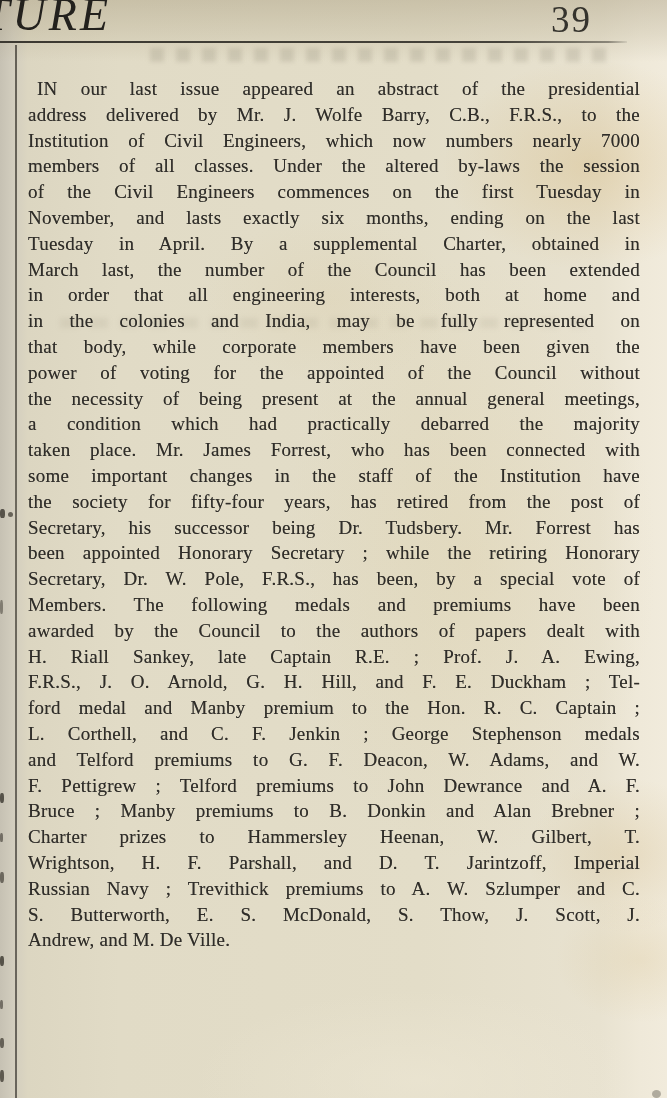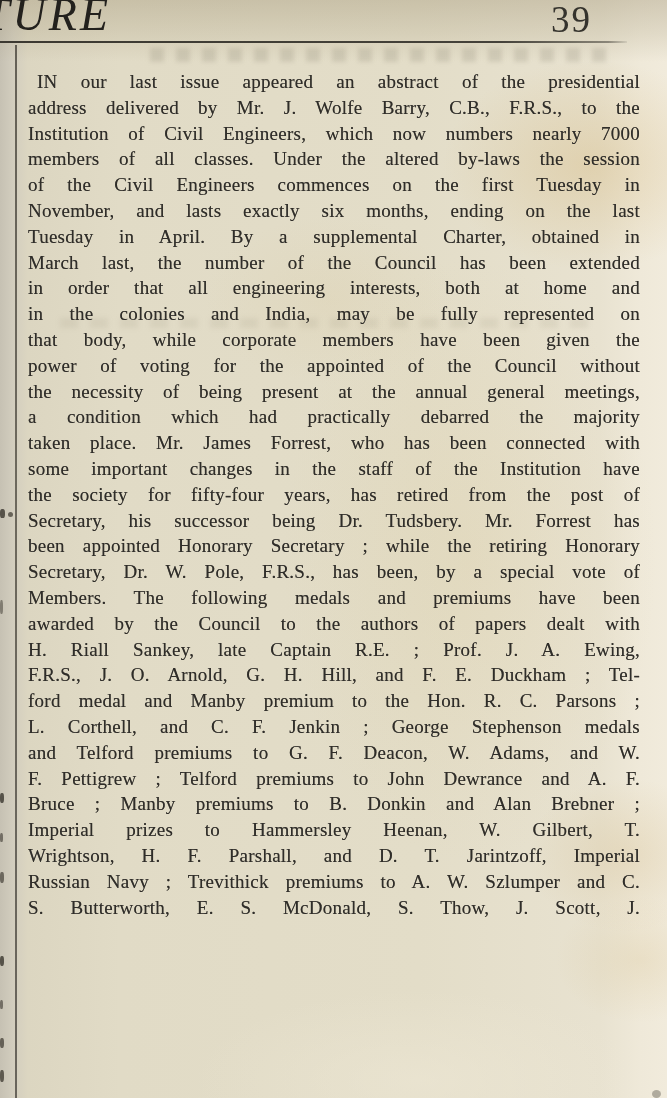--- a/index.html
+++ b/index.html
@@ -52,7 +52,7 @@
 
   
   .text-block{
-    position:absolute;top:69px;left:28px;width:612px;
+    position:absolute;top:76px;left:28px;width:612px;
     color:var(--ink);
     font-size:19px;line-height:25.8px;letter-spacing:0.25px;
     text-shadow:0 0 0.6px rgba(47,45,41,0.55);

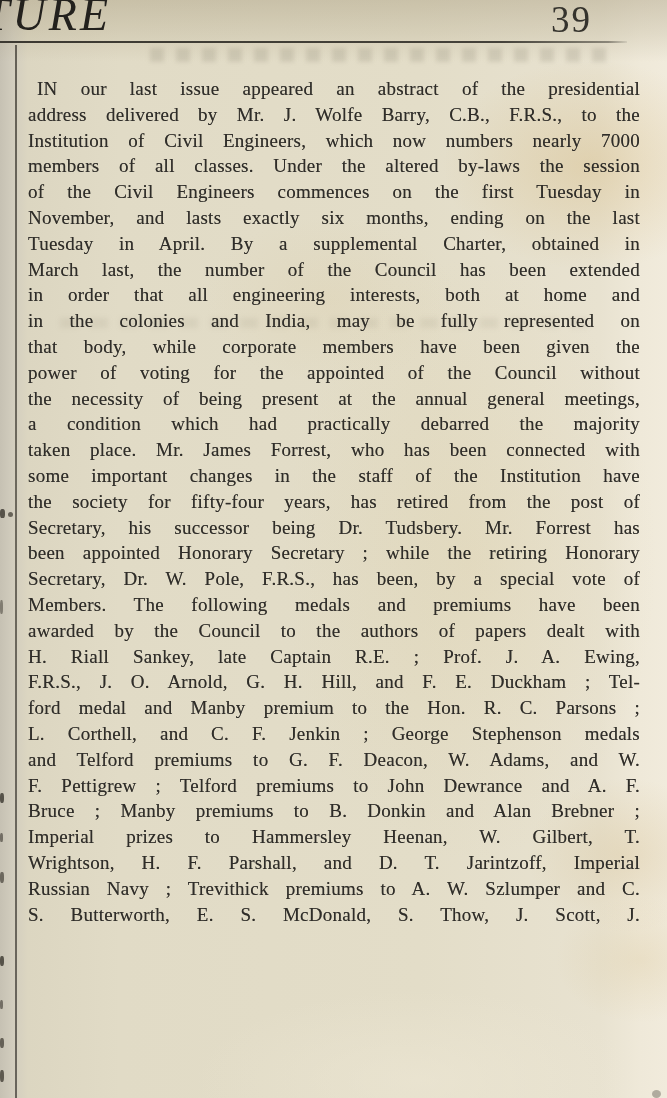--- a/index.html
+++ b/index.html
@@ -132,7 +132,7 @@
       <div class="line">awarded by the Council to the authors of papers dealt with</div>
       <div class="line">H. Riall Sankey, late Captain R.E. ; Prof. J. A. Ewing,</div>
       <div class="line">F.R.S., J. O. Arnold, G. H. Hill, and F. E. Duckham ; Tel-</div>
-      <div class="line">ford medal and Manby premium to the Hon. R. C. Parsons ;</div>
+      <div class="line">ford medal and Manby premium to the Hon. R. C. Captain ;</div>
       <div class="line">L. Corthell, and C. F. Jenkin ; George Stephenson medals</div>
       <div class="line">and Telford premiums to G. F. Deacon, W. Adams, and W.</div>
       <div class="line">F. Pettigrew ; Telford premiums to John Dewrance and A. F.</div>

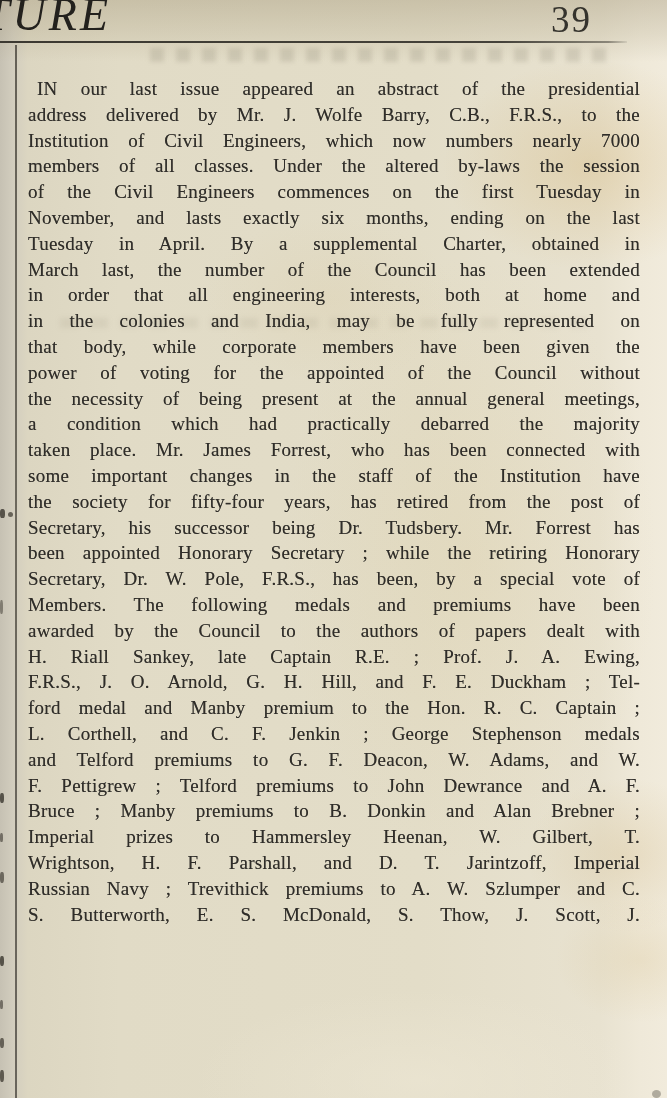--- a/index.html
+++ b/index.html
@@ -137,7 +137,7 @@
       <div class="line">and Telford premiums to G. F. Deacon, W. Adams, and W.</div>
       <div class="line">F. Pettigrew ; Telford premiums to John Dewrance and A. F.</div>
       <div class="line">Bruce ; Manby premiums to B. Donkin and Alan Brebner ;</div>
-      <div class="line">Imperial prizes to Hammersley Heenan, W. Gilbert, T.</div>
+      <div class="line">Charter prizes to Hammersley Heenan, W. Gilbert, T.</div>
       <div class="line">Wrightson, H. F. Parshall, and D. T. Jarintzoff, Imperial</div>
       <div class="line">Russian Navy ; Trevithick premiums to A. W. Szlumper and C.</div>
       <div class="line">S. Butterworth, E. S. McDonald, S. Thow, J. Scott, J.</div>

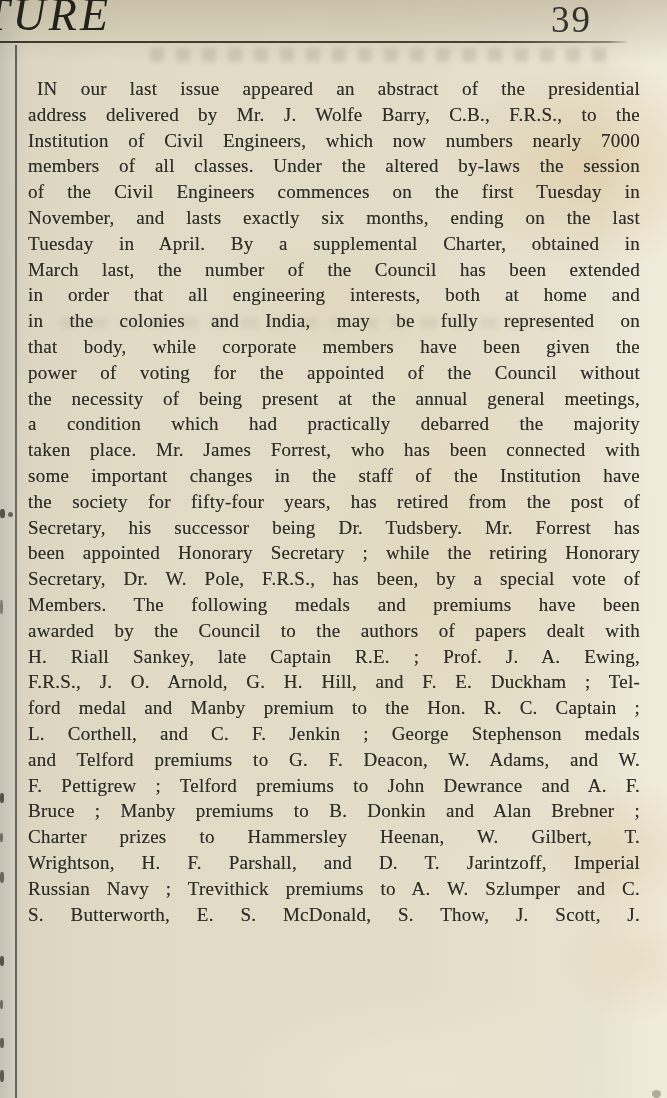--- a/index.html
+++ b/index.html
@@ -141,6 +141,7 @@
       <div class="line">Wrightson, H. F. Parshall, and D. T. Jarintzoff, Imperial</div>
       <div class="line">Russian Navy ; Trevithick premiums to A. W. Szlumper and C.</div>
       <div class="line">S. Butterworth, E. S. McDonald, S. Thow, J. Scott, J.</div>
+      <div class="line last">Andrew, and M. De Ville.</div>
     </div>
 
   <div class="speck sp1"></div>

